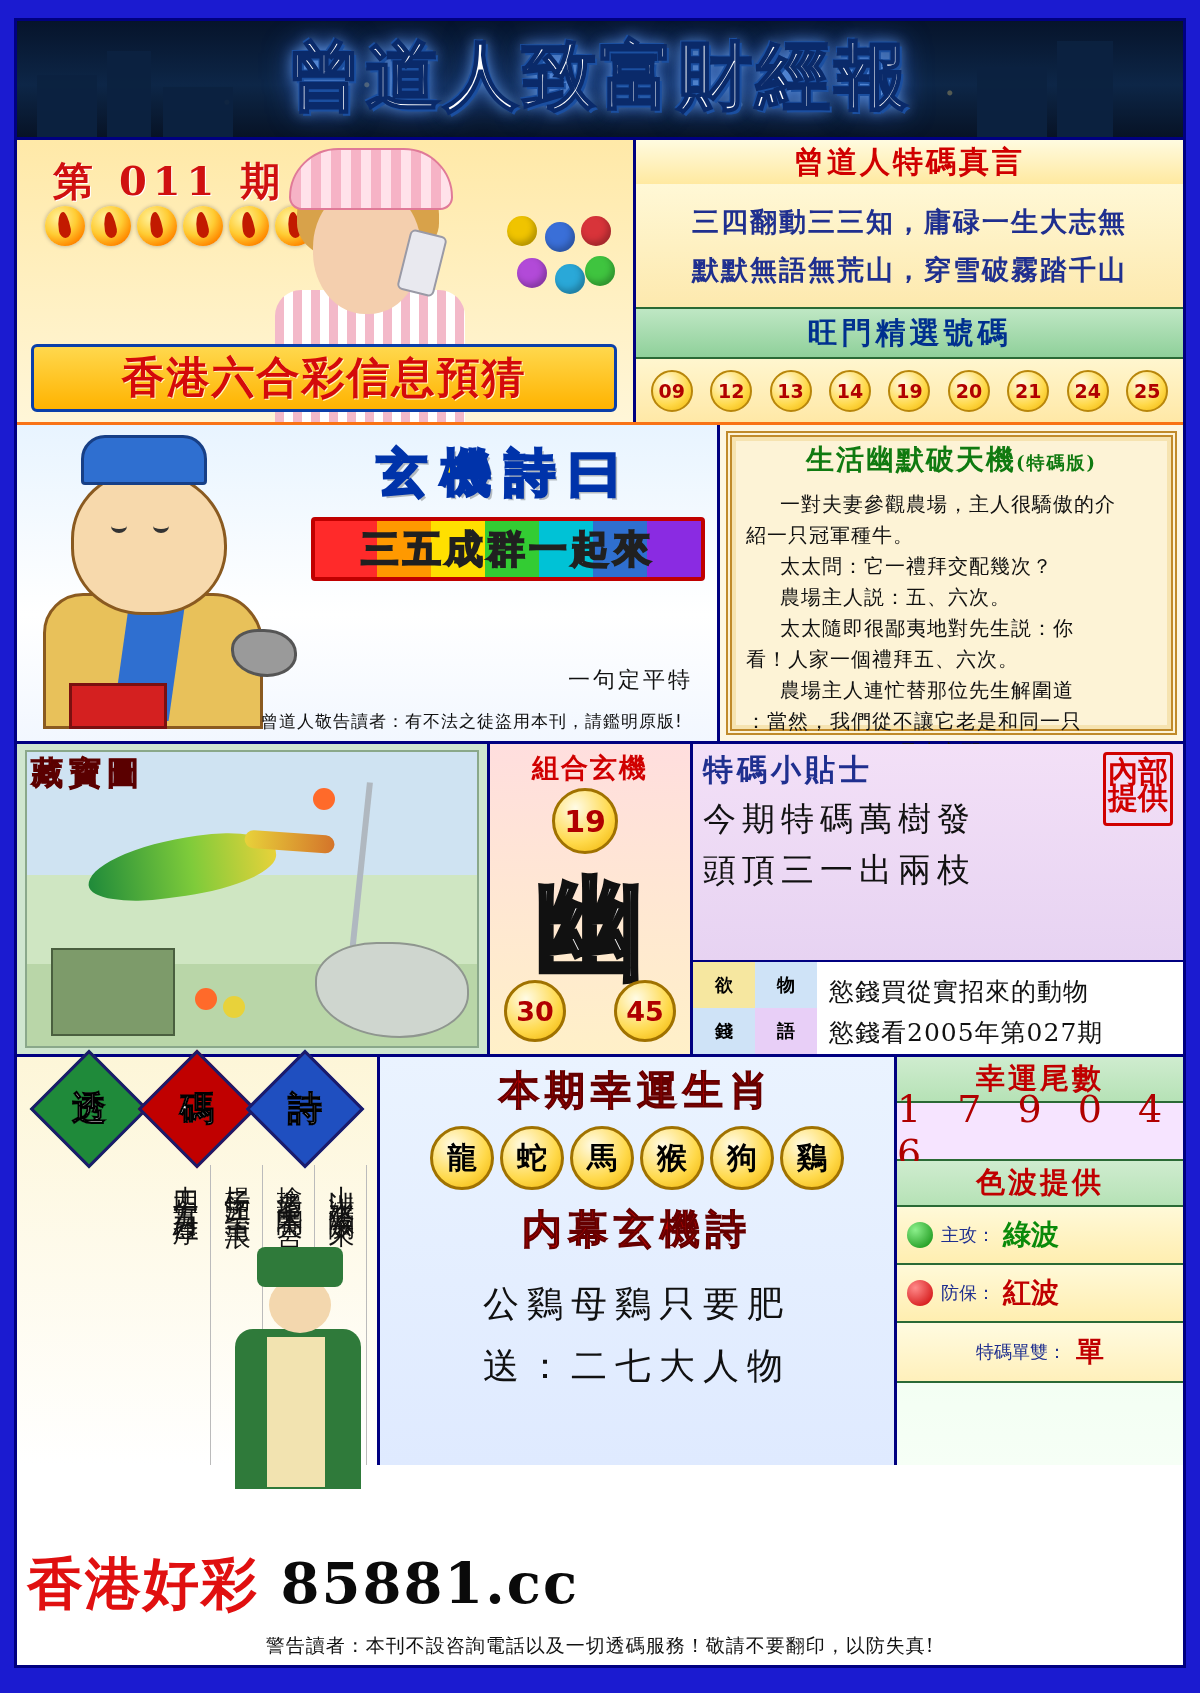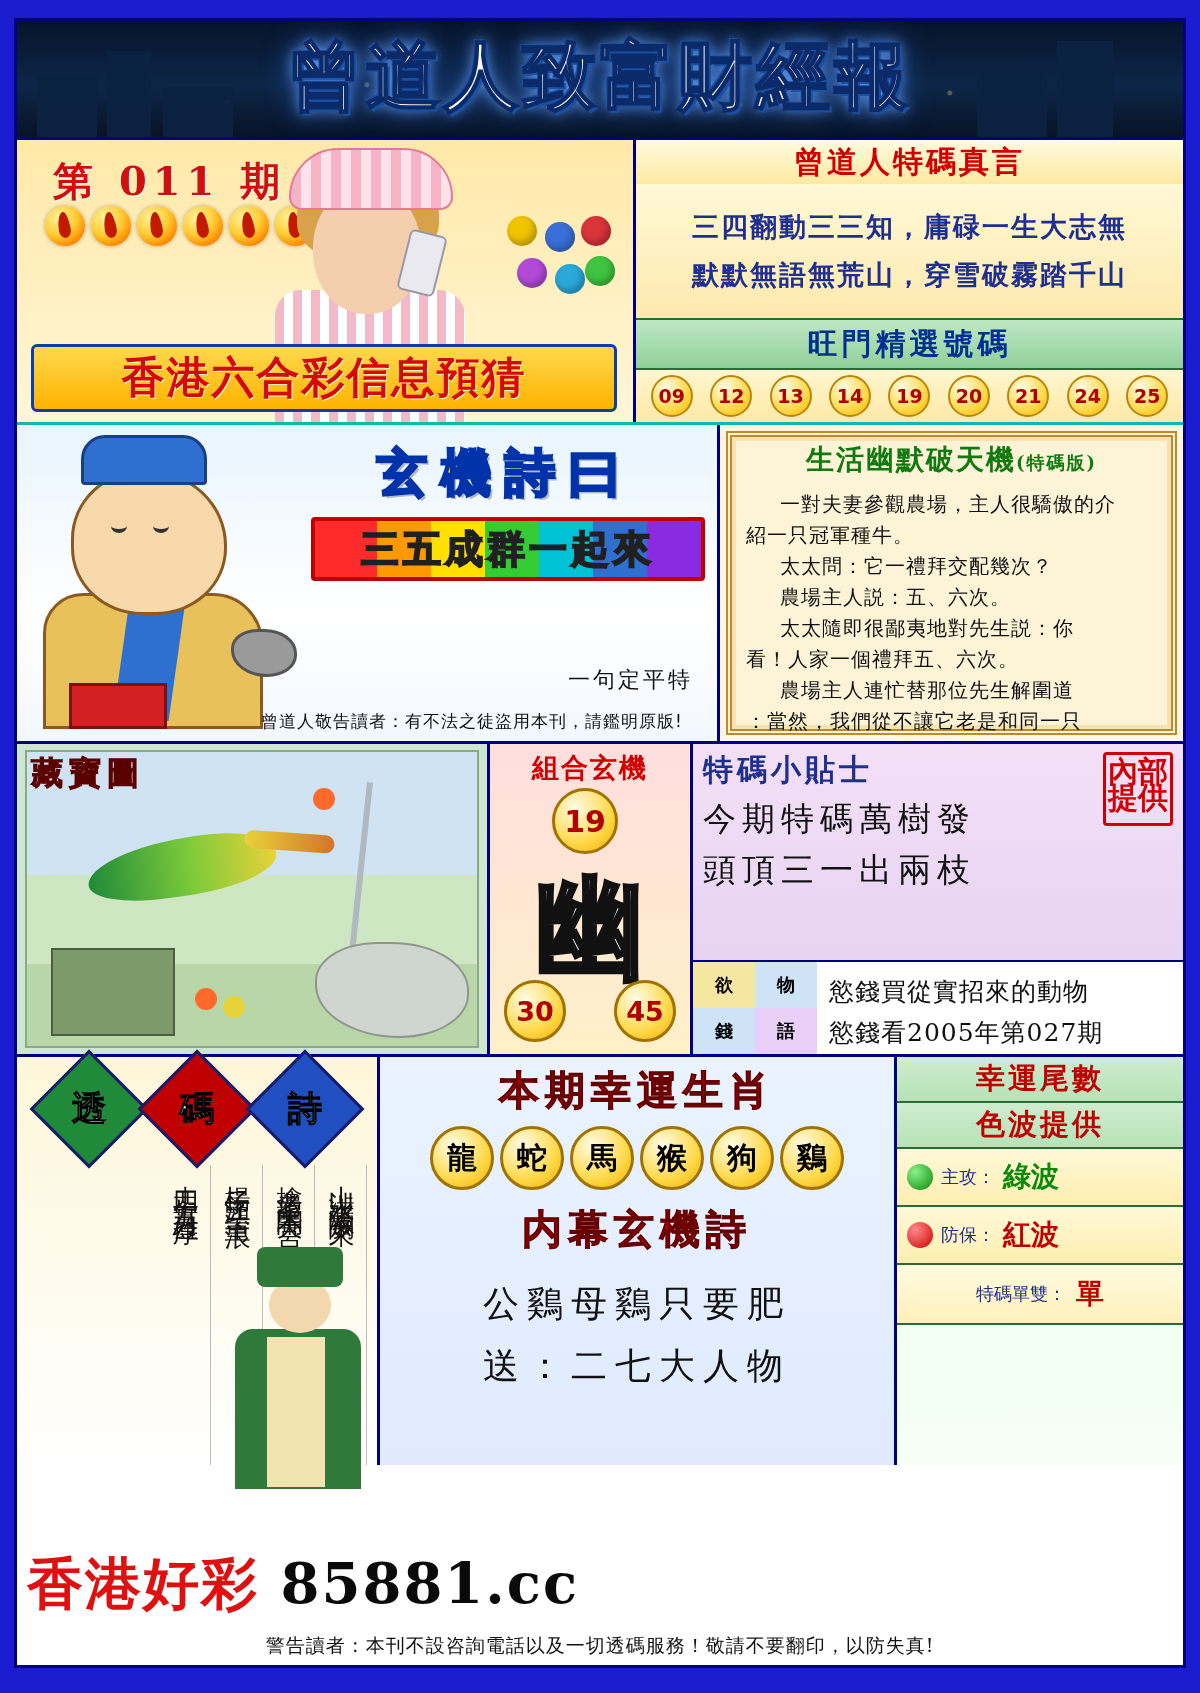--- a/index.html
+++ b/index.html
@@ -82,7 +82,7 @@
   .tr-sub{height:48px;display:flex;align-items:center;justify-content:center;
     background:linear-gradient(180deg,#bfe7c4,#8fd09a);border-top:2px solid #2a6a35;border-bottom:2px solid #2a6a35;
     font-family:"DejaVu Serif","Liberation Serif",serif;font-weight:bold;font-size:30px;color:#00308f;letter-spacing:4px;}
-  .numrow{height:52px;display:flex;align-items:center;justify-content:space-around;
+  .numrow{height:63px;display:flex;align-items:center;justify-content:space-around;
     background:linear-gradient(180deg,#fff6cf,#ffe8a6);padding:0 6px;}
   .num{width:38px;height:38px;border-radius:50%;border:2px solid #b8860b;
     display:flex;align-items:center;justify-content:center;font-weight:bold;font-size:19px;color:#b00000;

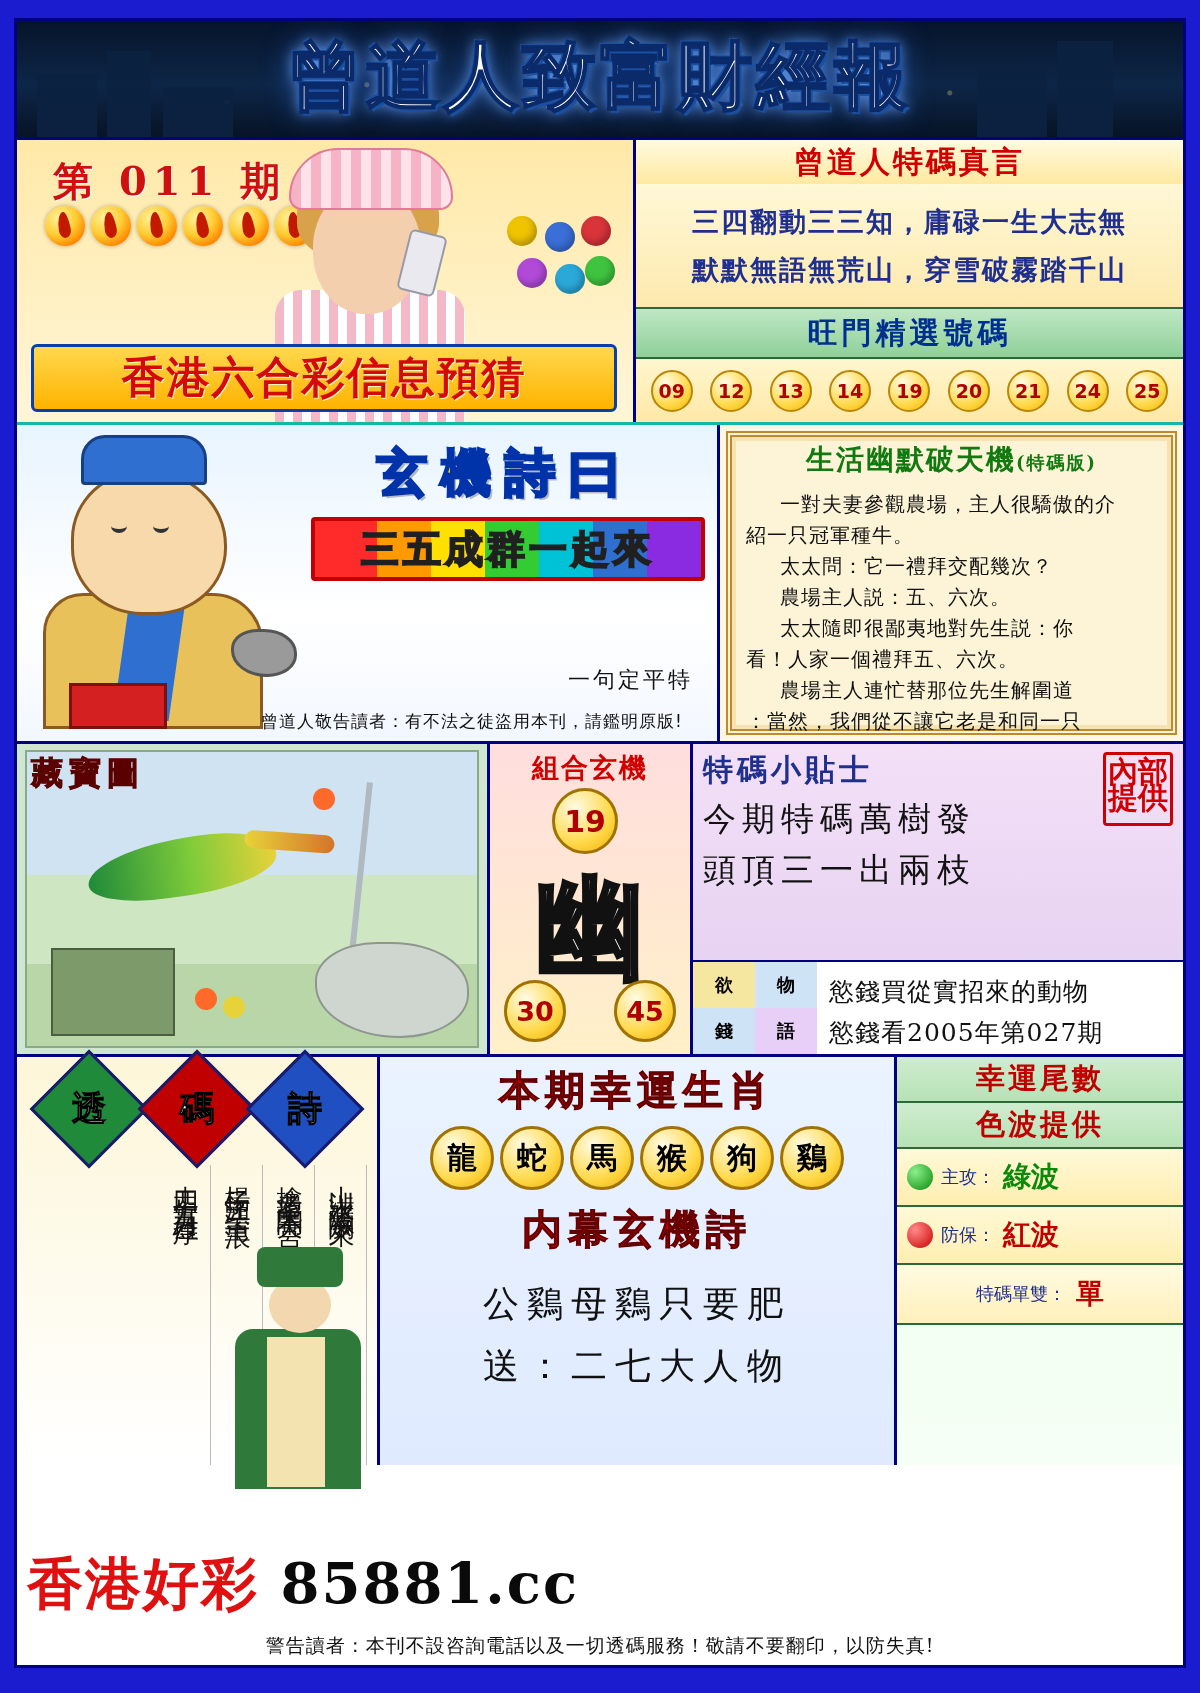--- a/index.html
+++ b/index.html
@@ -89,7 +89,7 @@
     background:radial-gradient(circle at 34% 28%,#fffbe6,#ffd94a 60%,#f0b400);}
 
   
-  .band2{display:flex;border-top:3px solid #14b8a6;height:316px;}
+  .band2{display:flex;border-top:3px solid #f97316;height:316px;}
   .b2left{width:700px;border-right:3px solid #000080;position:relative;
     background:linear-gradient(180deg,#e8f4ff,#ffffff 60%,#f2f7ff);}
   .oldman{position:absolute;left:8px;top:8px;width:250px;height:290px;}

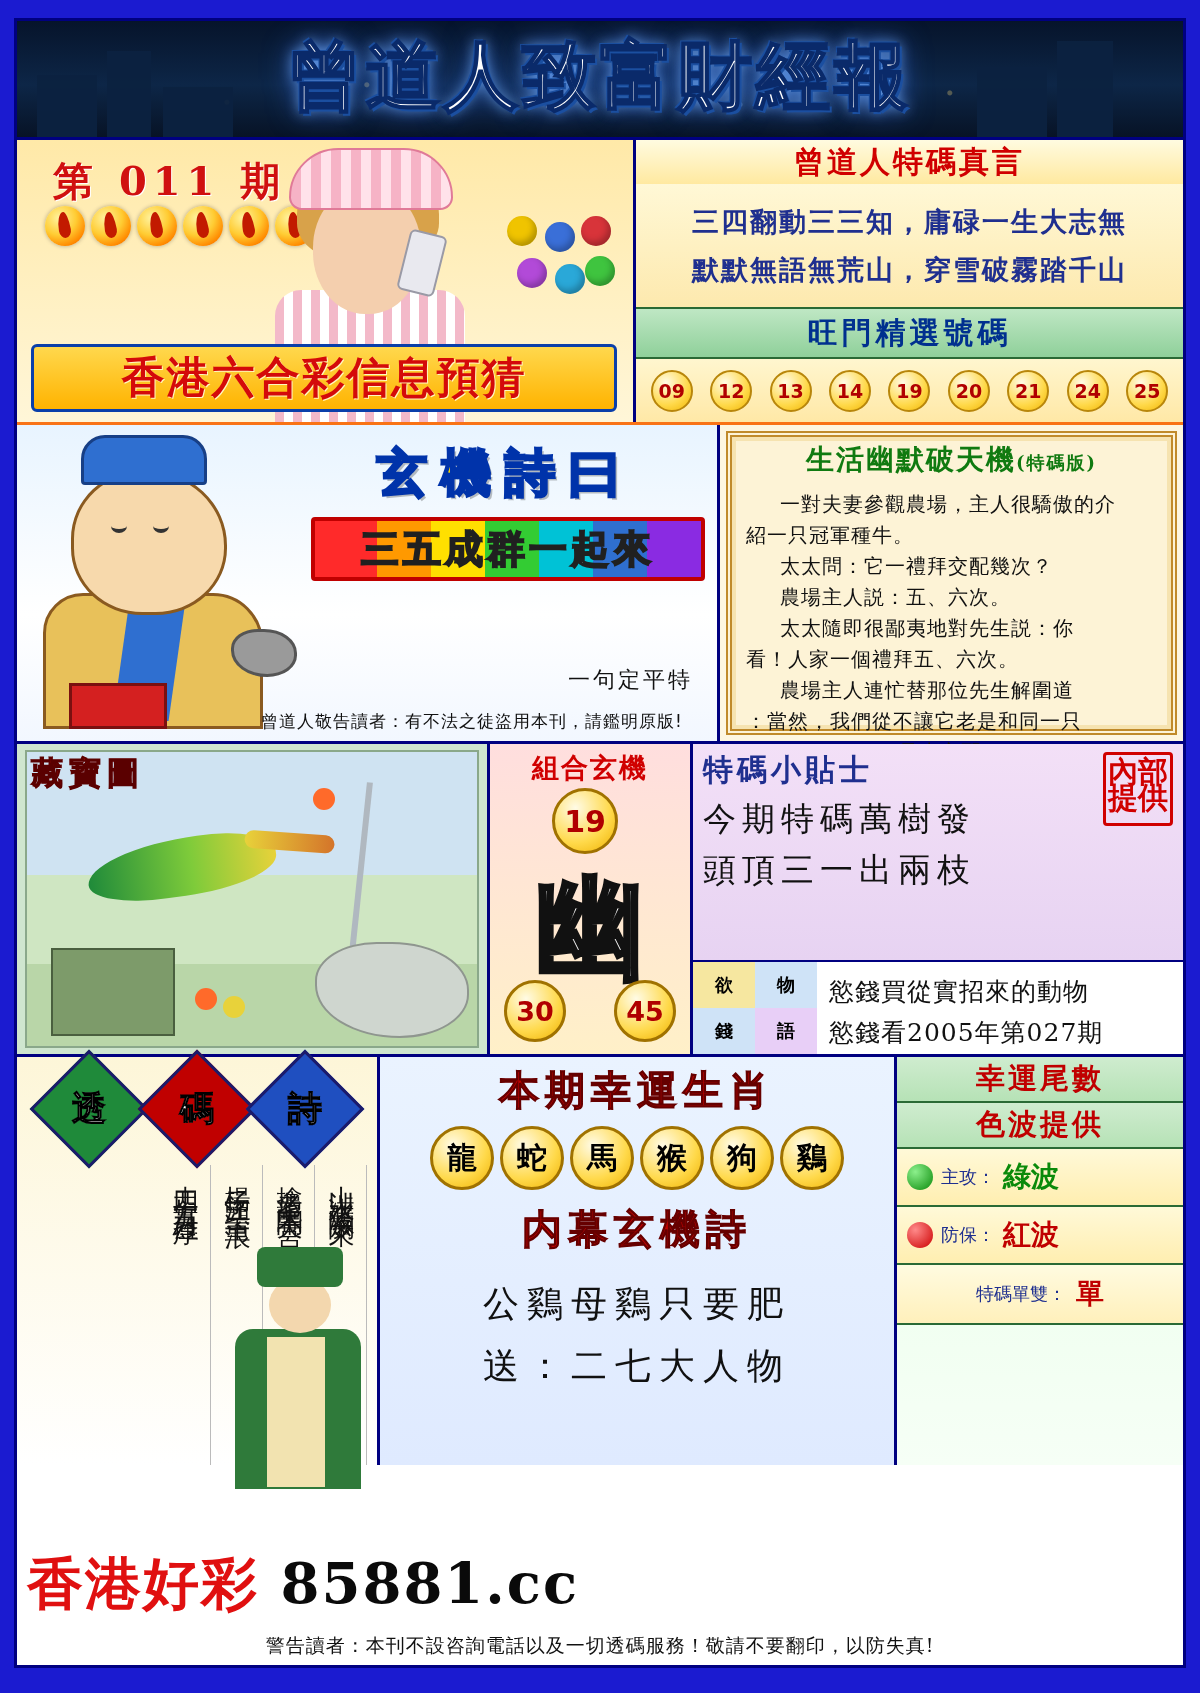--- a/index.html
+++ b/index.html
@@ -422,6 +422,7 @@
 
     <div class="b4c">
       <div class="c-h">幸運尾數</div>
+      <div class="c-tails">1 7 9 0 4 6</div>
       <div class="c-wave">色波提供</div>
       <div class="c-row">
         <div class="dot g"></div>

